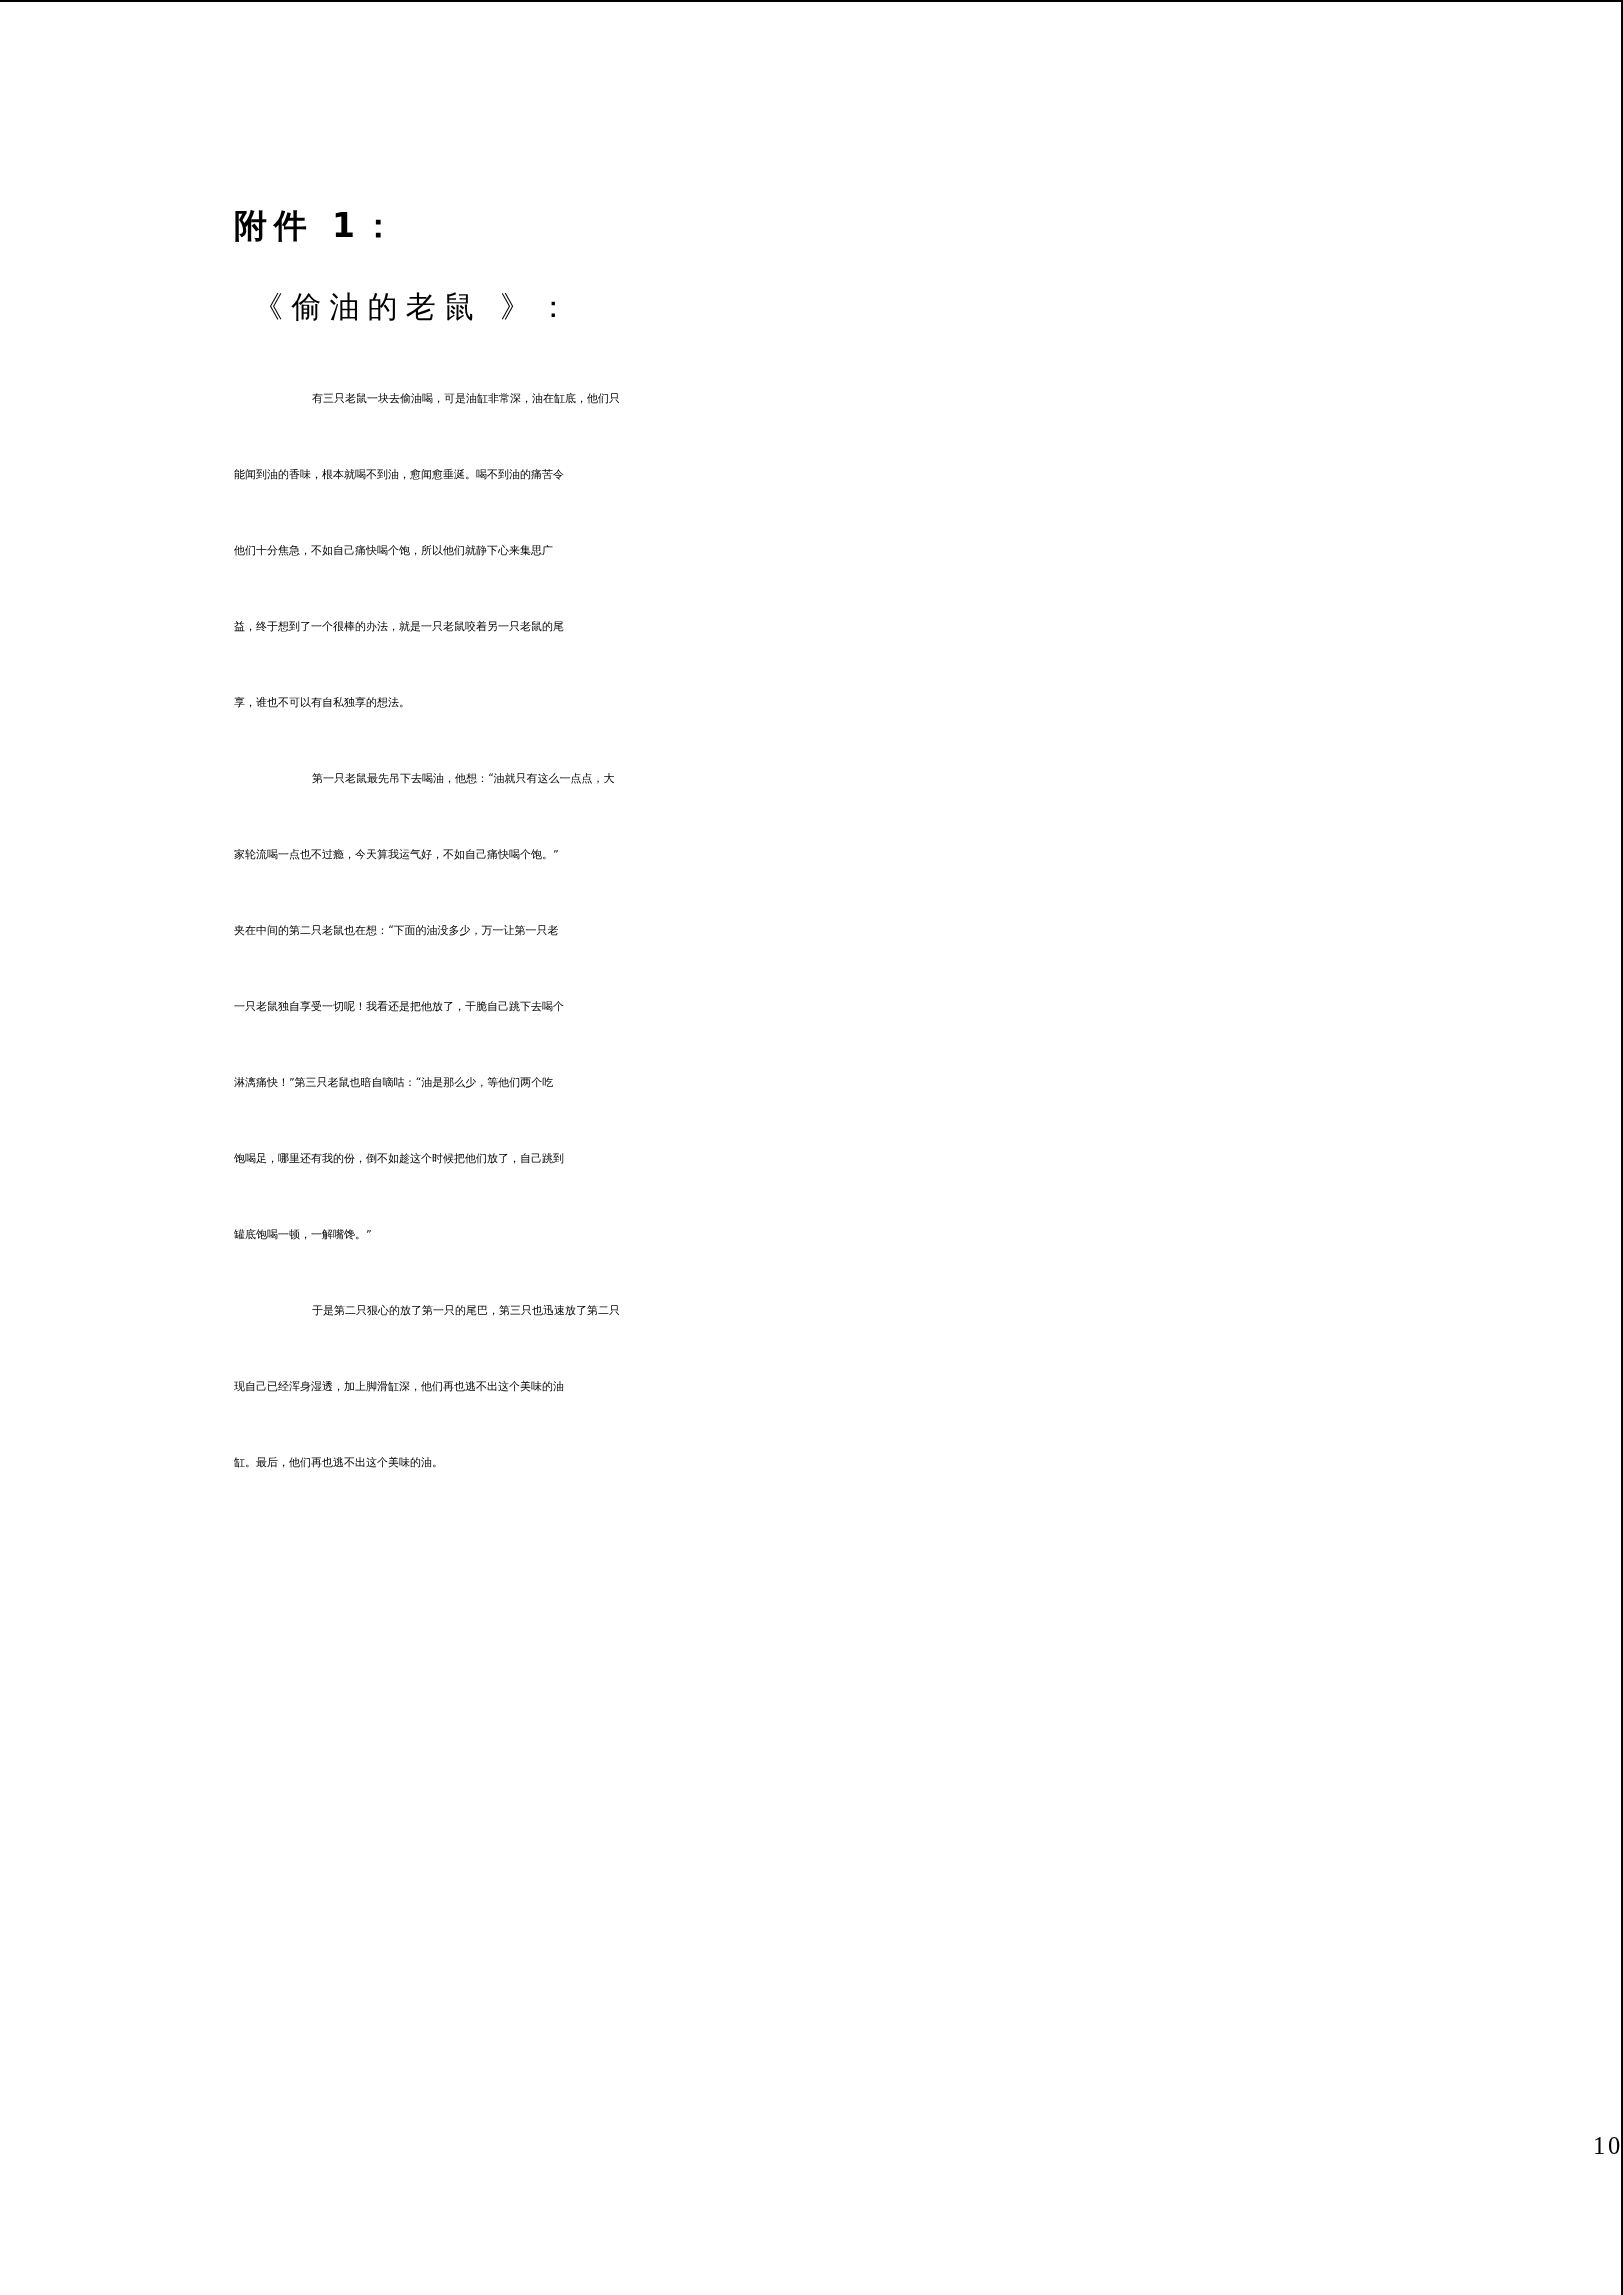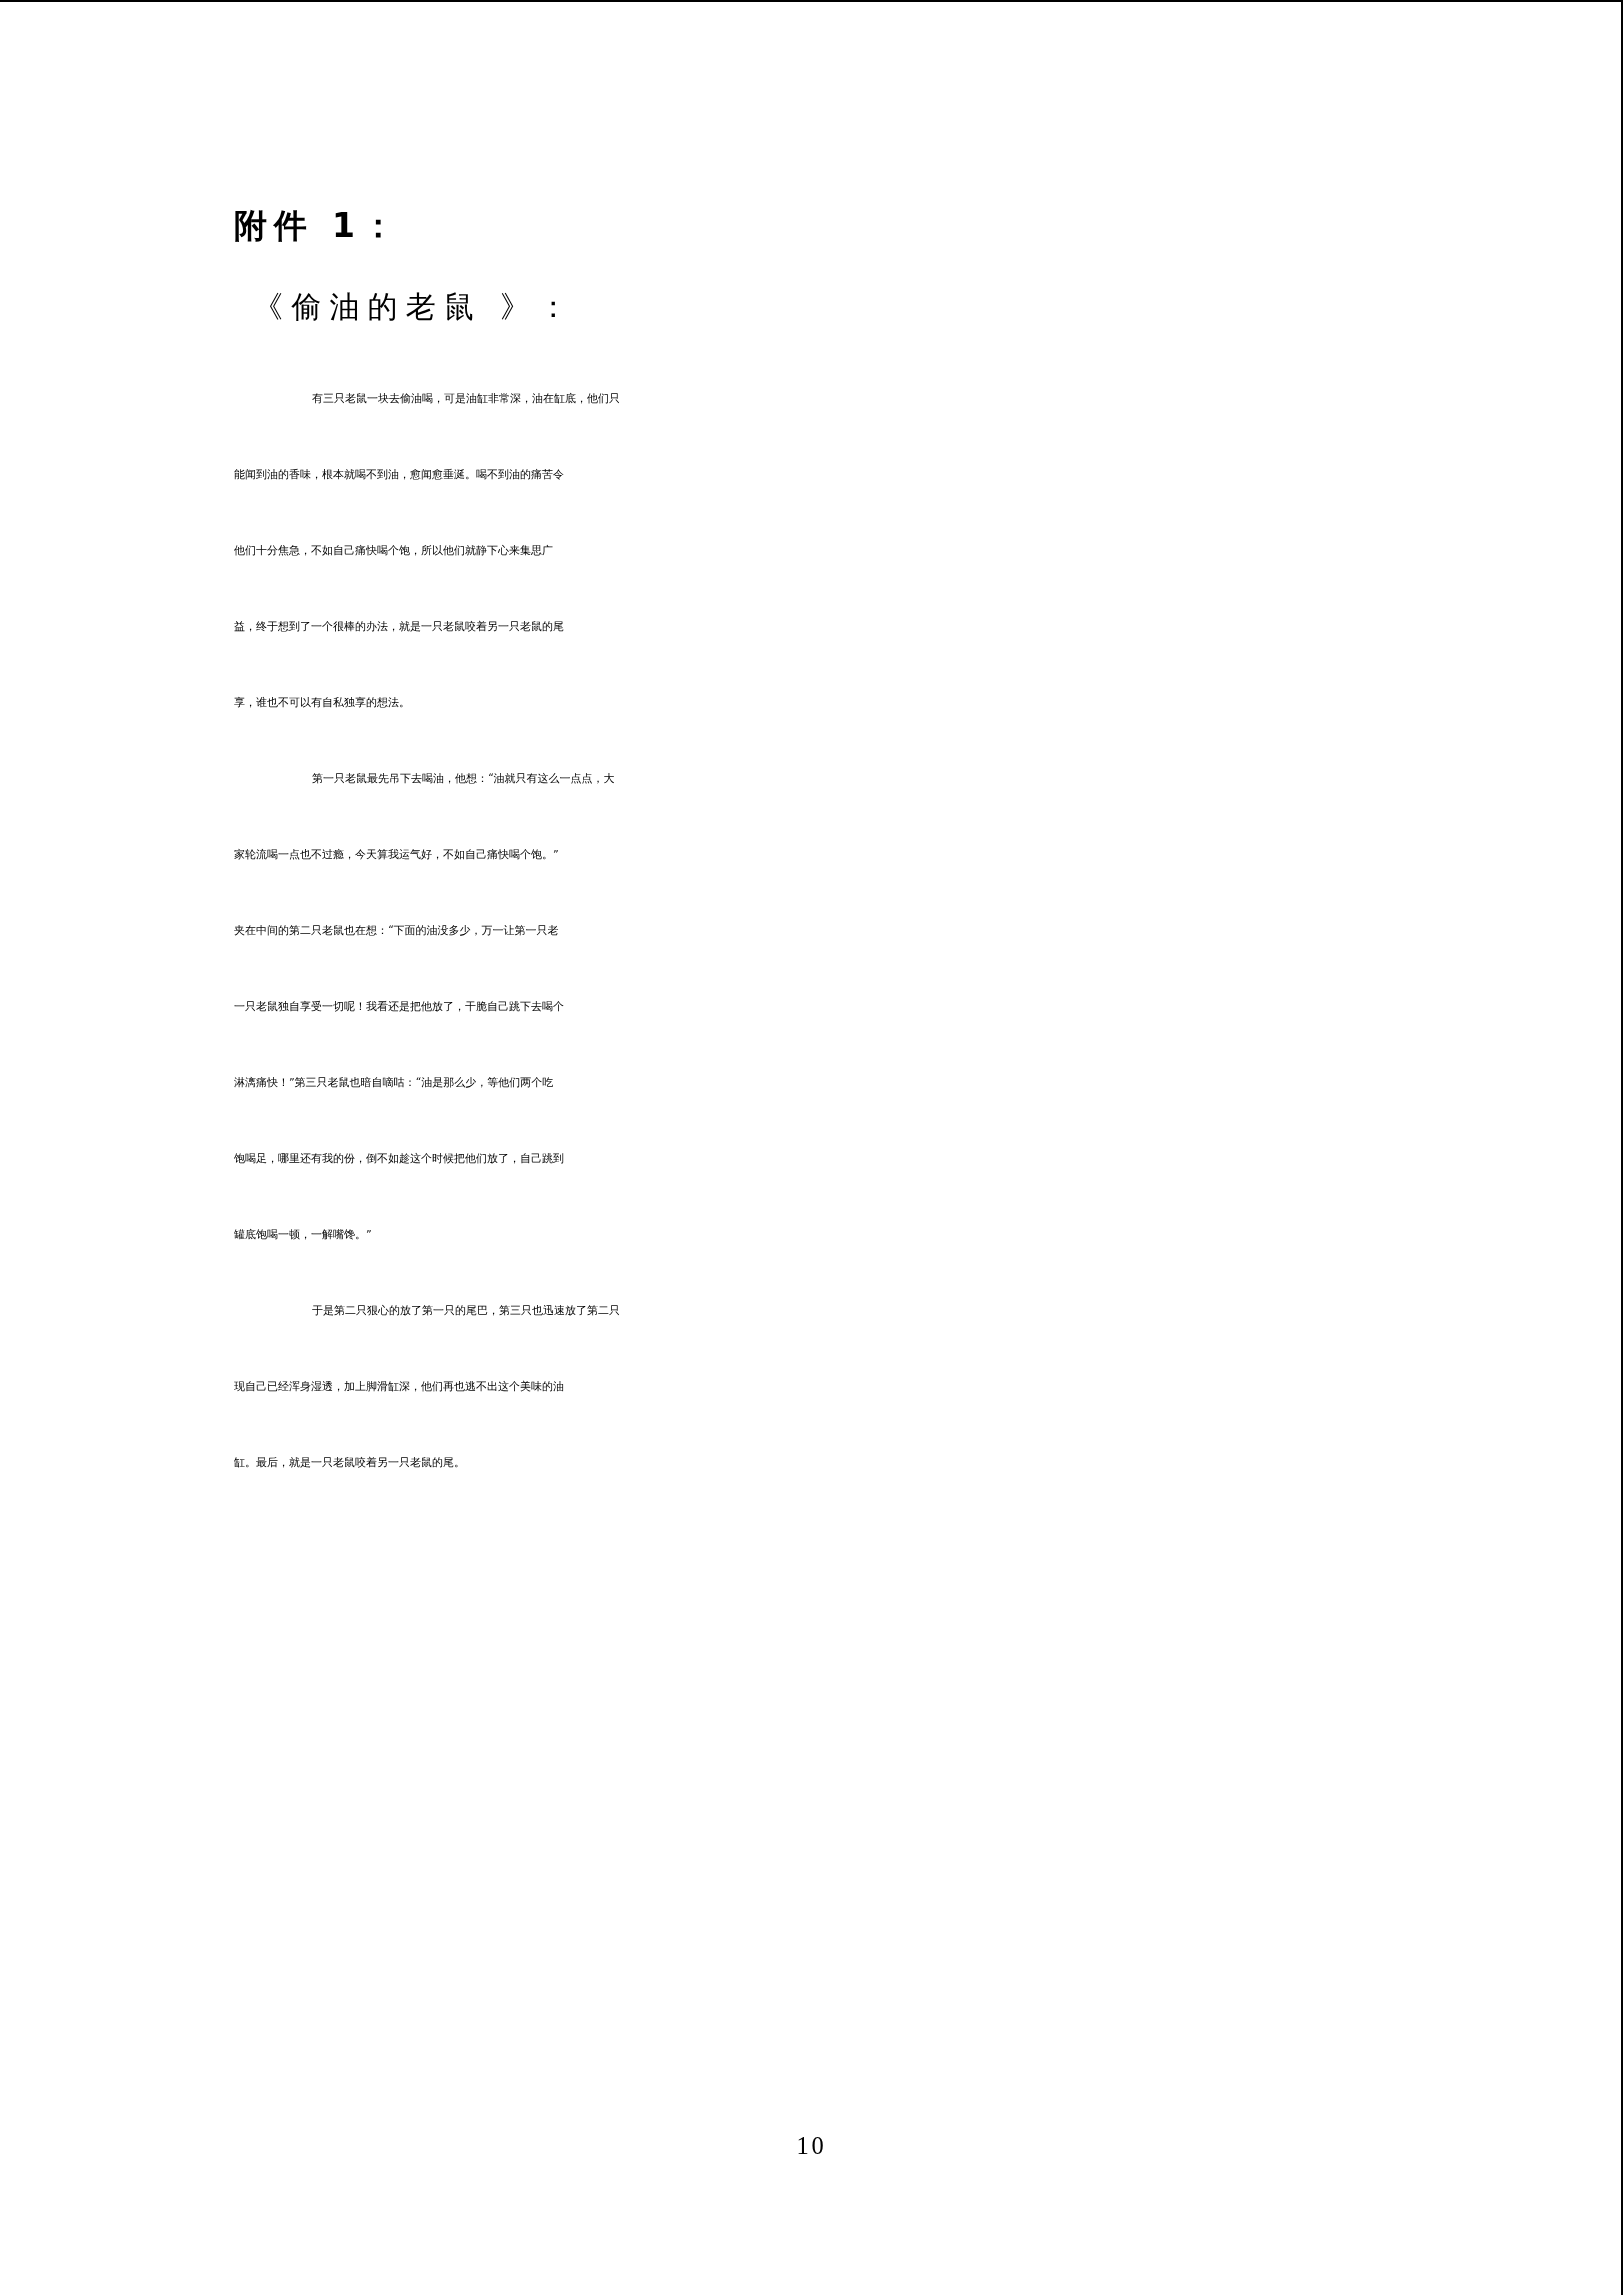--- a/index.html
+++ b/index.html
@@ -116,7 +116,7 @@
     <div>
       <span class="line indent">于是第二只狠心的放了第一只的尾巴，第三只也迅速放了第二只</span>
       <span class="line">现自己已经浑身湿透，加上脚滑缸深，他们再也逃不出这个美味的油</span>
-      <span class="line">缸。最后，就是一只老鼠咬着另一只老鼠的尾。</span>
+      <span class="line">缸。最后，他们再也逃不出这个美味的油。</span>
     </div>
   </div>
 </div>

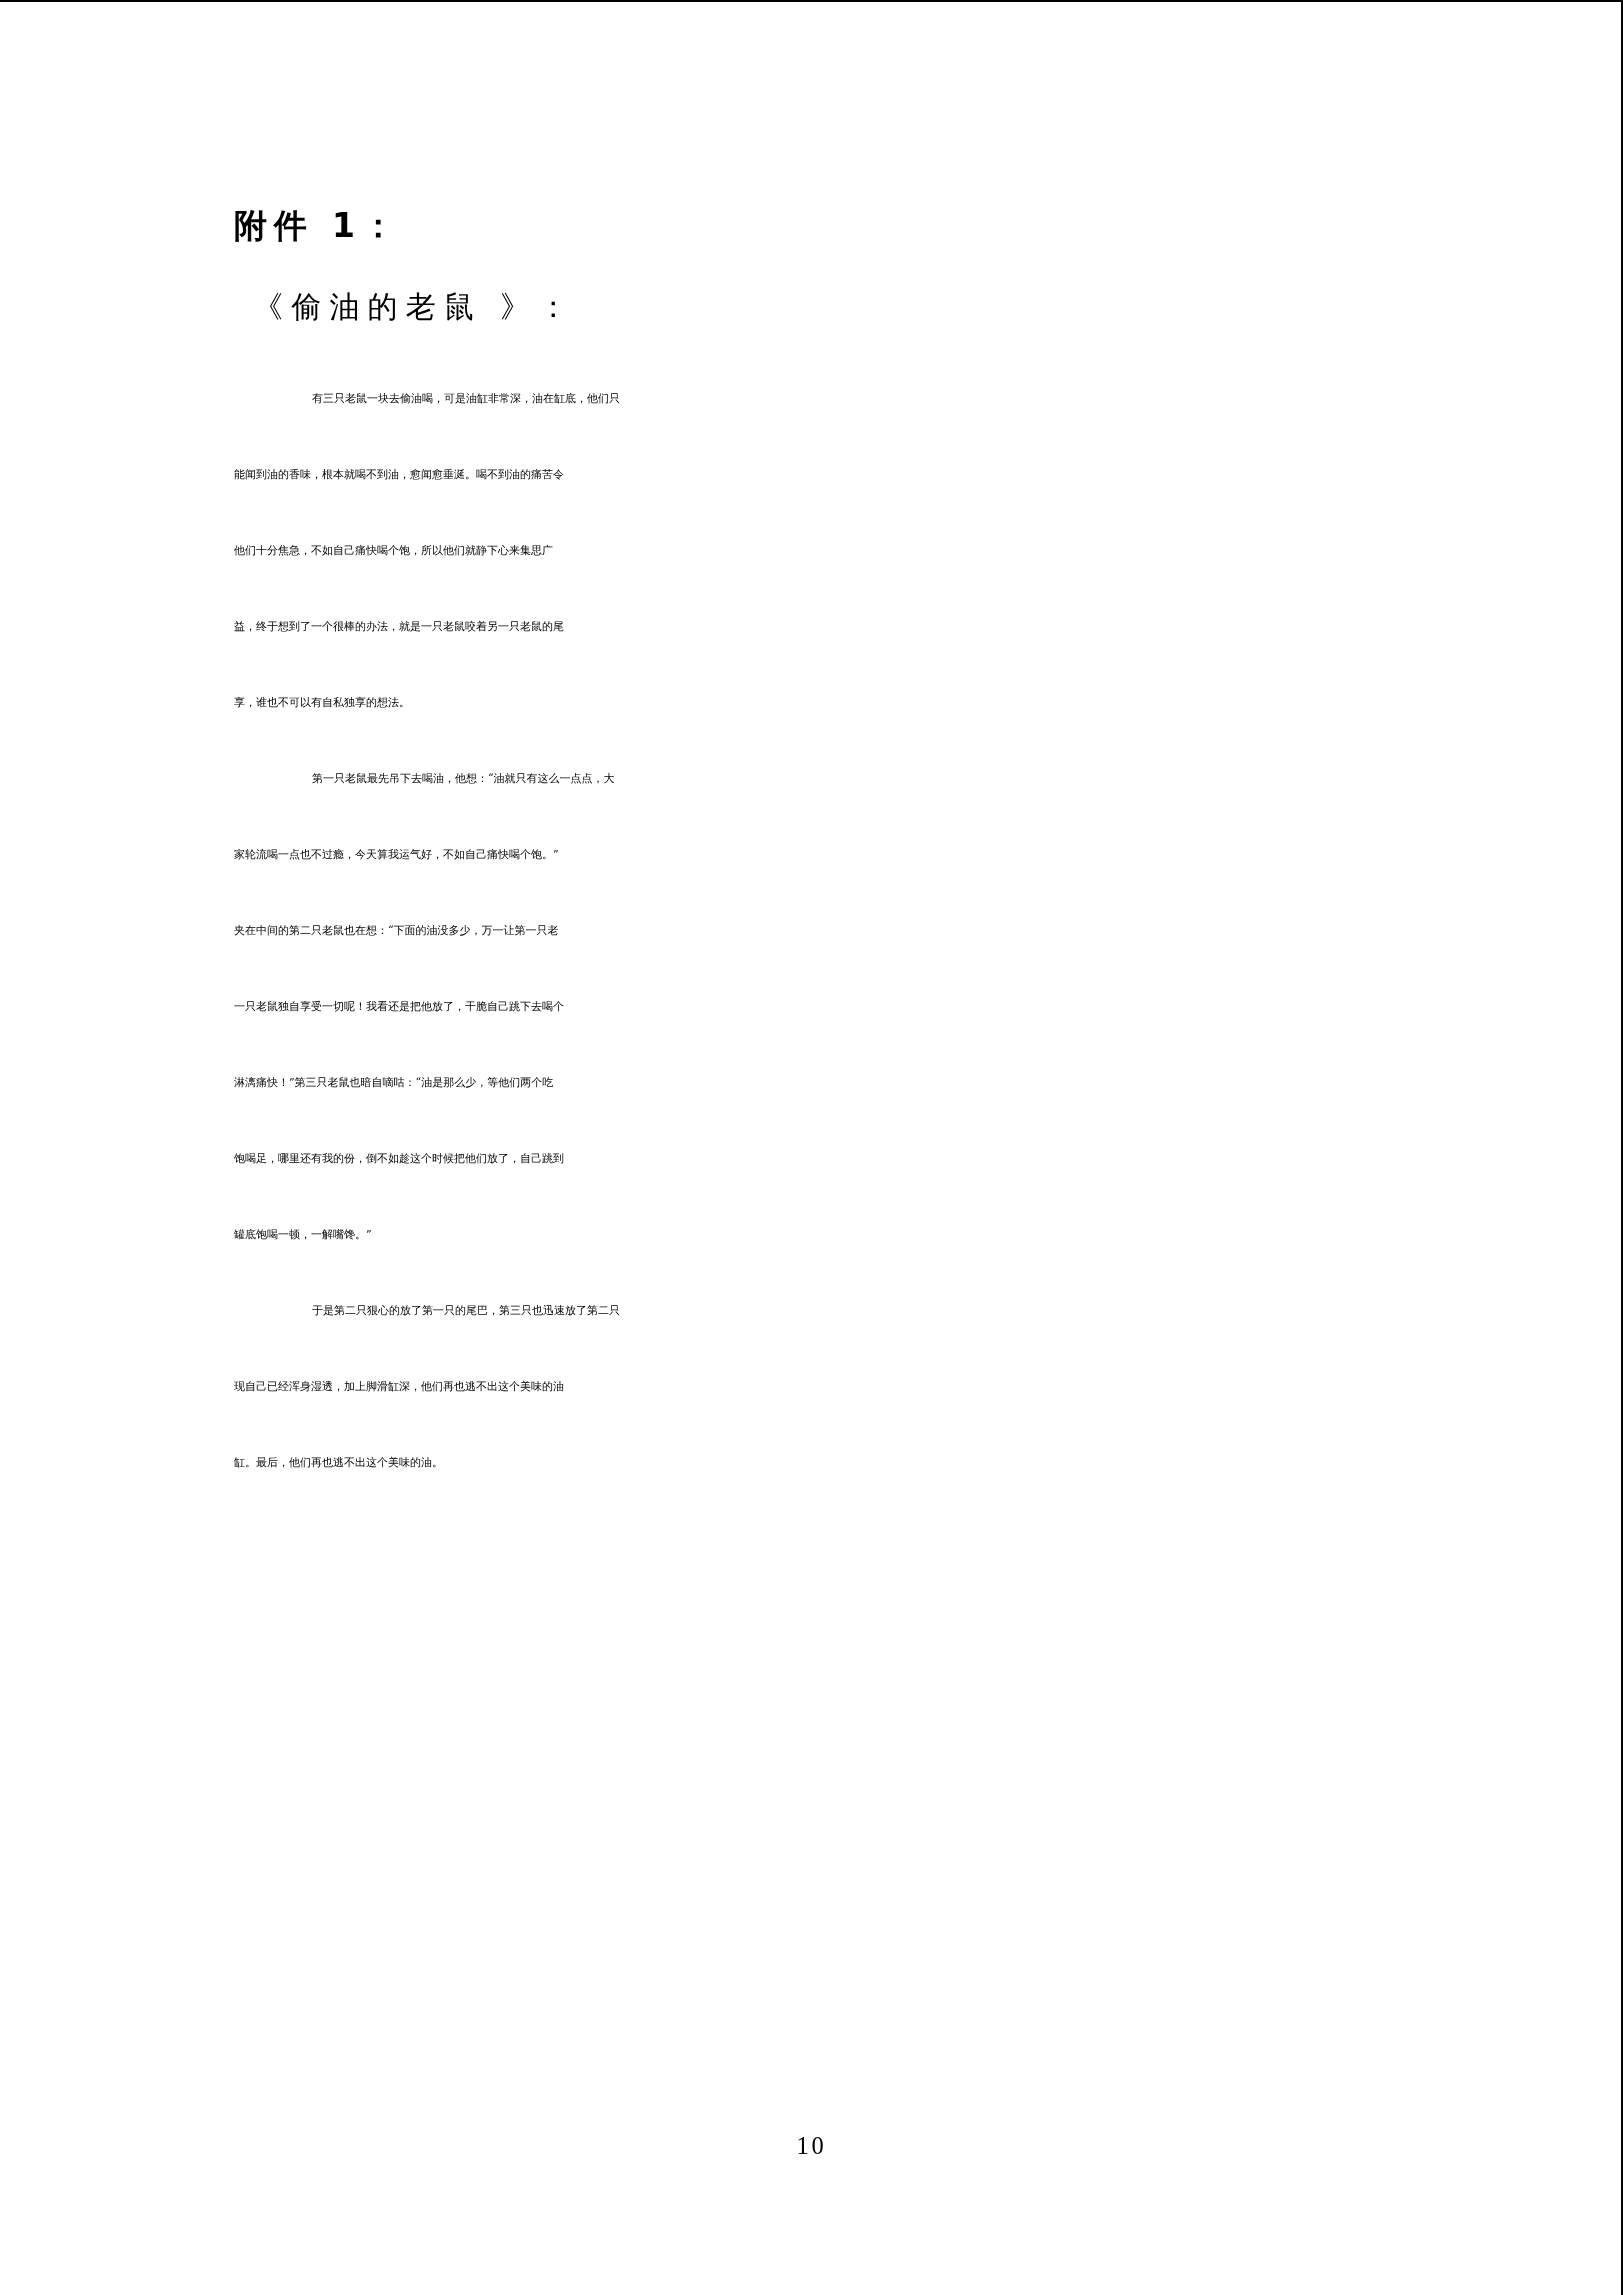--- a/index.html
+++ b/index.html
@@ -77,7 +77,7 @@
       left: 0;
       width: 1623px;
       top: 2132px;
-      text-align: center;
+      text-align: right;
       font-family: "Liberation Serif", "DejaVu Serif", serif;
       font-size: 24.5px;
       letter-spacing: 2.7px;

